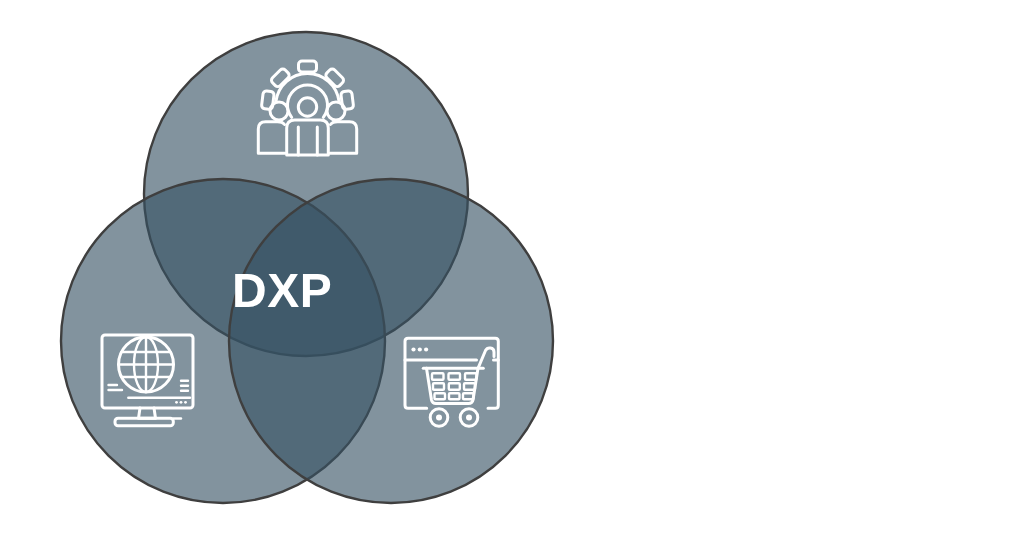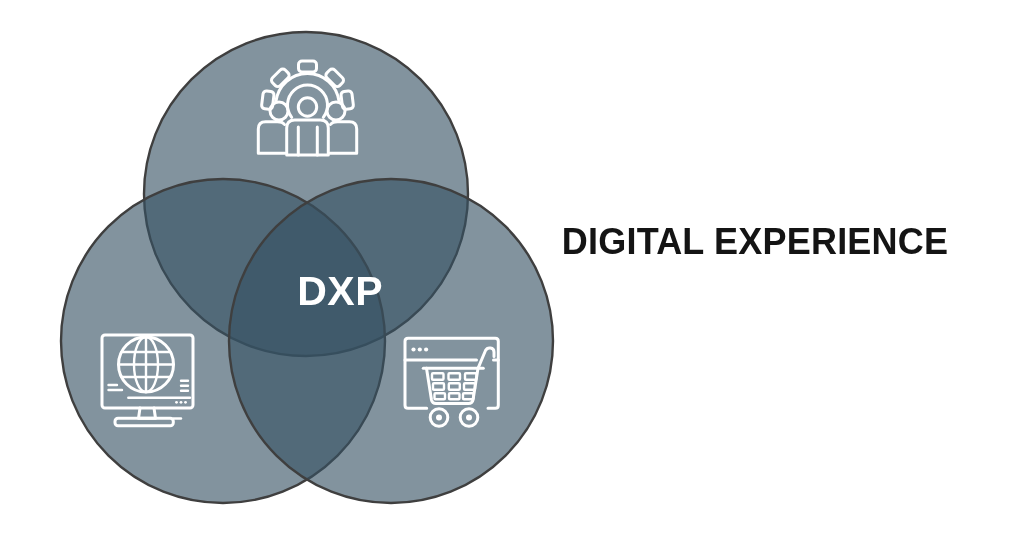--- a/index.html
+++ b/index.html
@@ -132,7 +132,6 @@
   <div class="center-label">DXP</div>
 
   <div class="title">
-    <div class="line">DIGITAL EXPERIENCE</div>
   </div>
 
 </div>

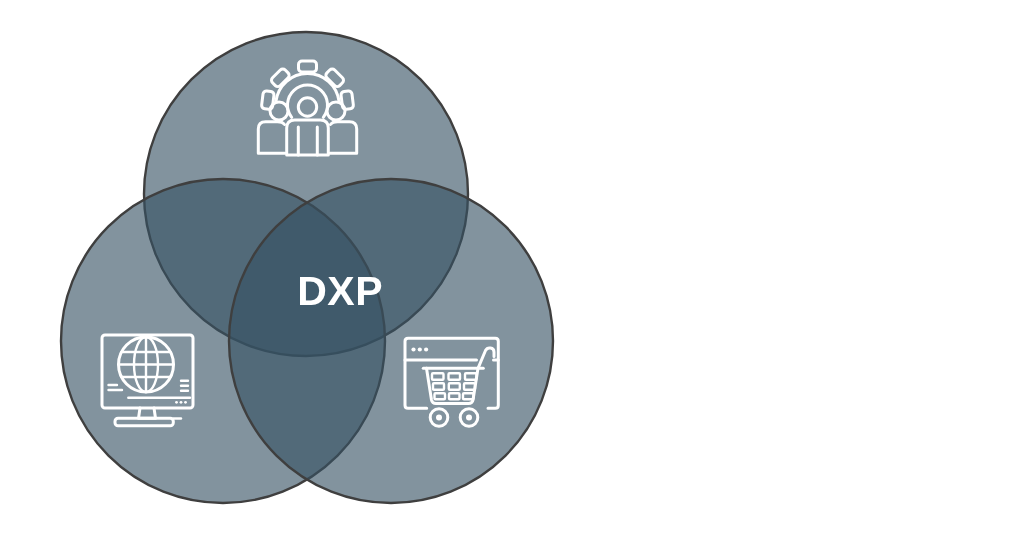--- a/index.html
+++ b/index.html
@@ -32,9 +32,9 @@
   .center-label {
     position: absolute;
     left: 232px; top: 268px; width: 151px;
-    text-align: right;
+    text-align: left;
     font-weight: bold;
-    font-size: 41px;
+    font-size: 48px;
     line-height: 46px;
     letter-spacing: 0.5px;
     color: var(--center-label-color, #fff);

